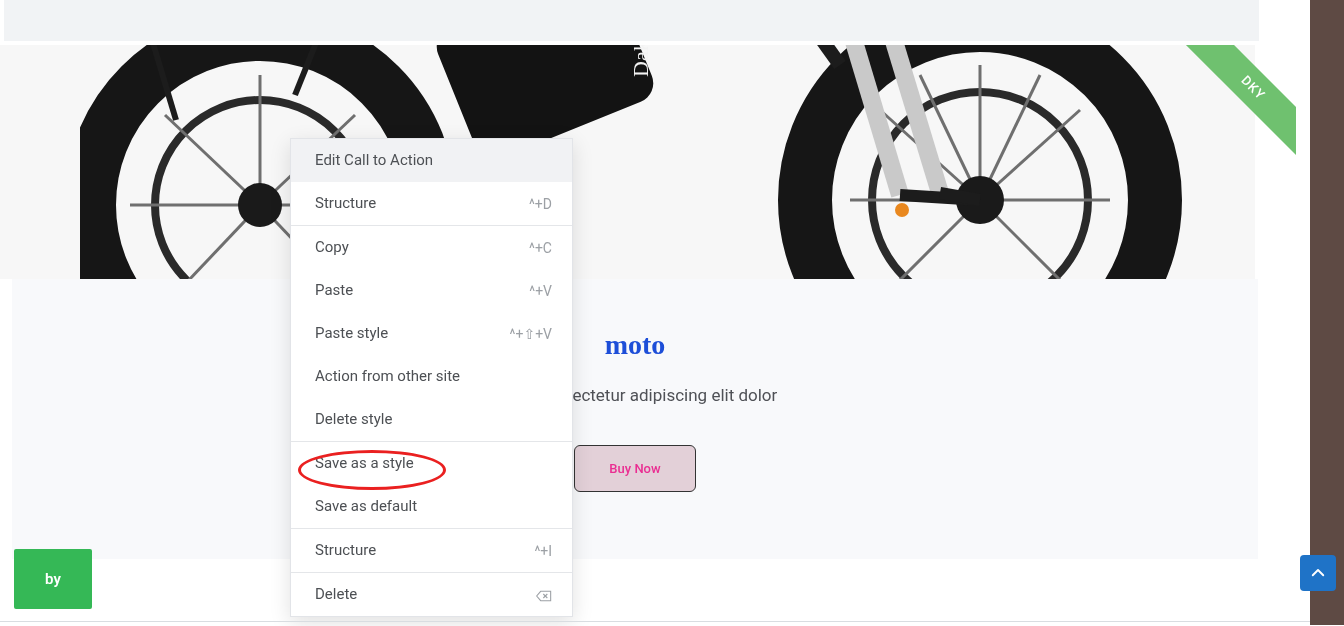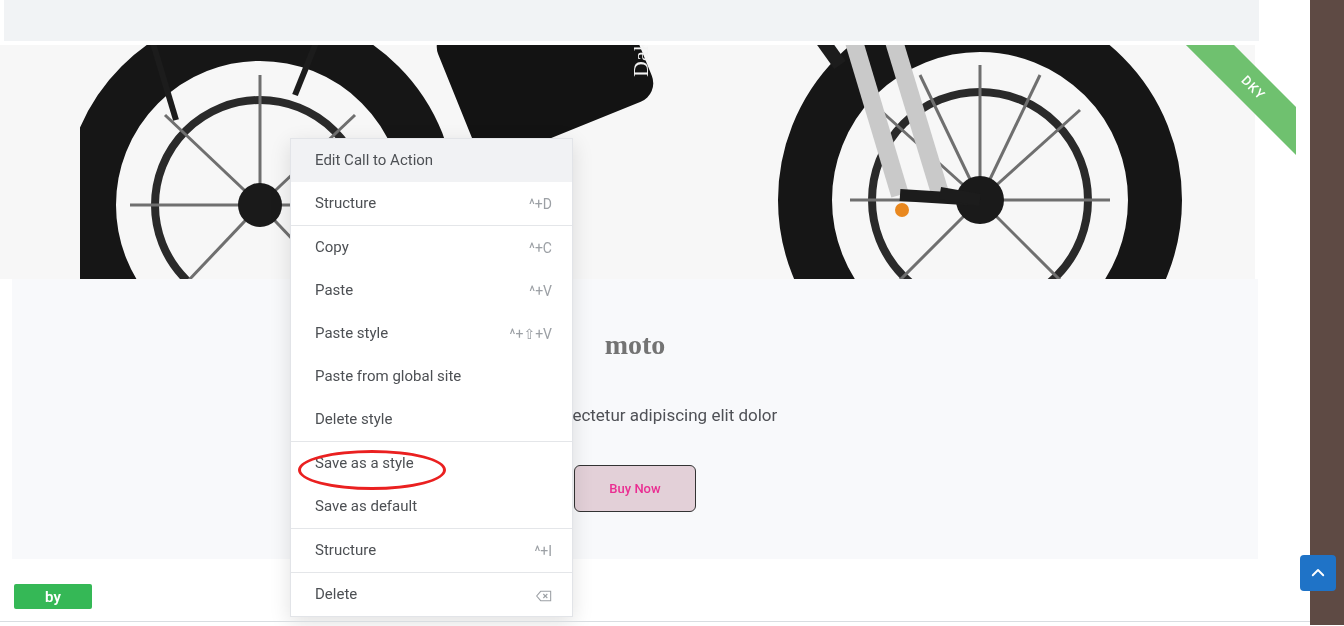--- a/index.html
+++ b/index.html
@@ -90,8 +90,8 @@
       font-family: Georgia, "Times New Roman", serif;
       font-size: 28px;
       font-weight: 800;
-      color: #737373;
-      margin-bottom: 44px;
+      color: #1d4ed8;
+      margin-bottom: 24px;
     }
     .card-subtitle {
       font-size: 17px;

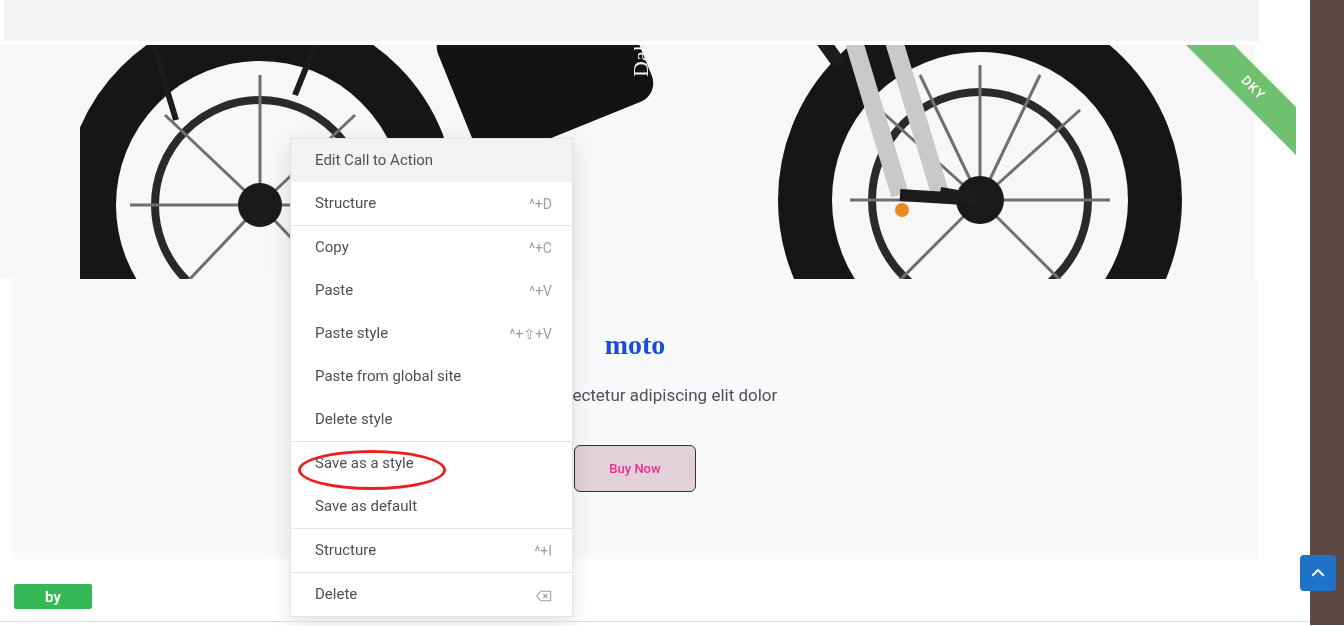--- a/index.html
+++ b/index.html
@@ -309,7 +309,7 @@
       <span class="shortcut">^+⇧+V</span>
     </div>
     <div class="menu-item">
-      <span>Paste from global site</span>
+      <span>Action from other site</span>
     </div>
     <div class="menu-item">
       <span>Delete style</span>

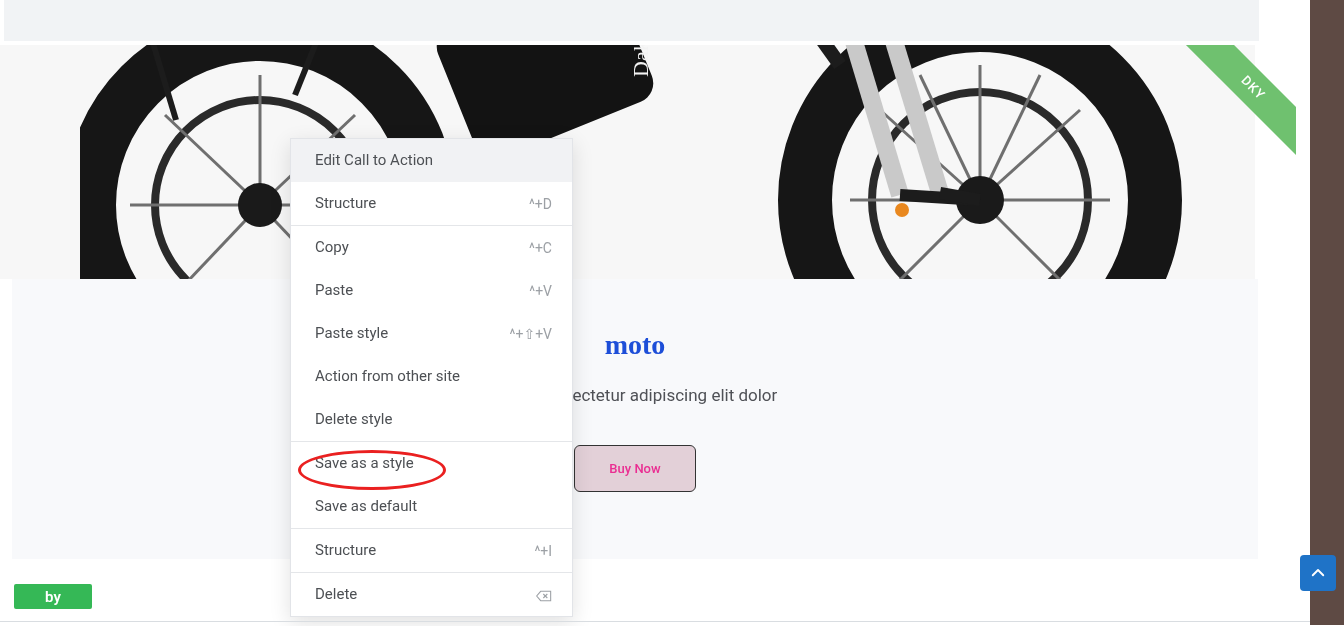--- a/index.html
+++ b/index.html
@@ -153,7 +153,7 @@
       left: 14px;
       bottom: 16px;
       width: 78px;
-      height: 25px;
+      height: 60px;
       background: #35b856;
       color: #fff;
       font-size: 15px;

